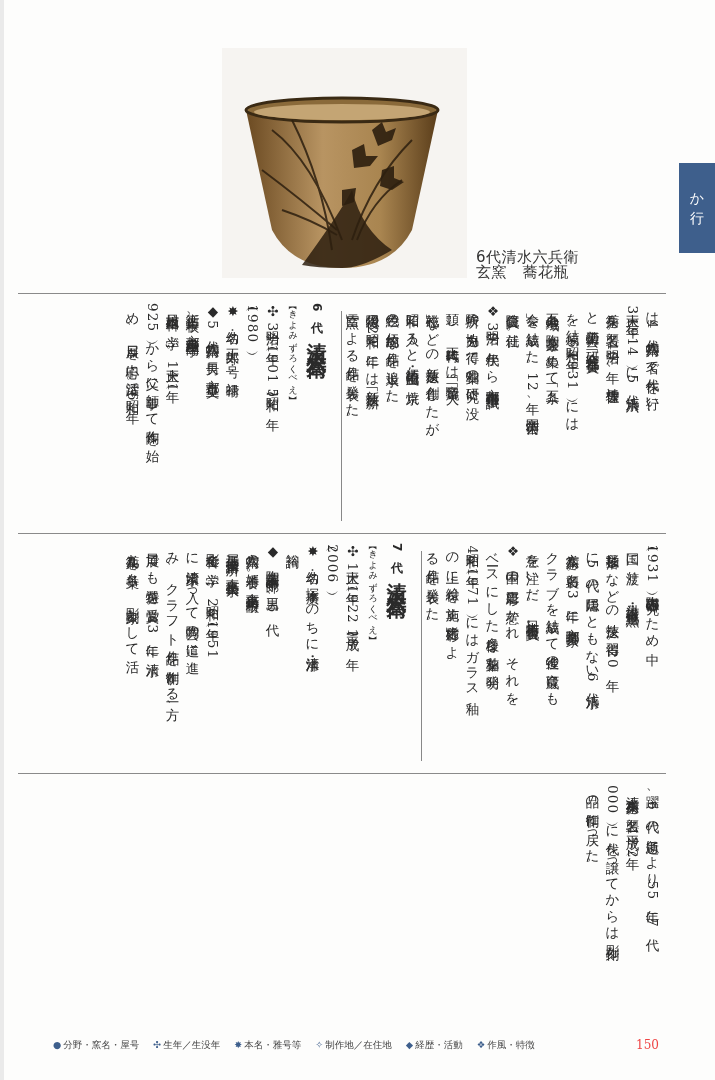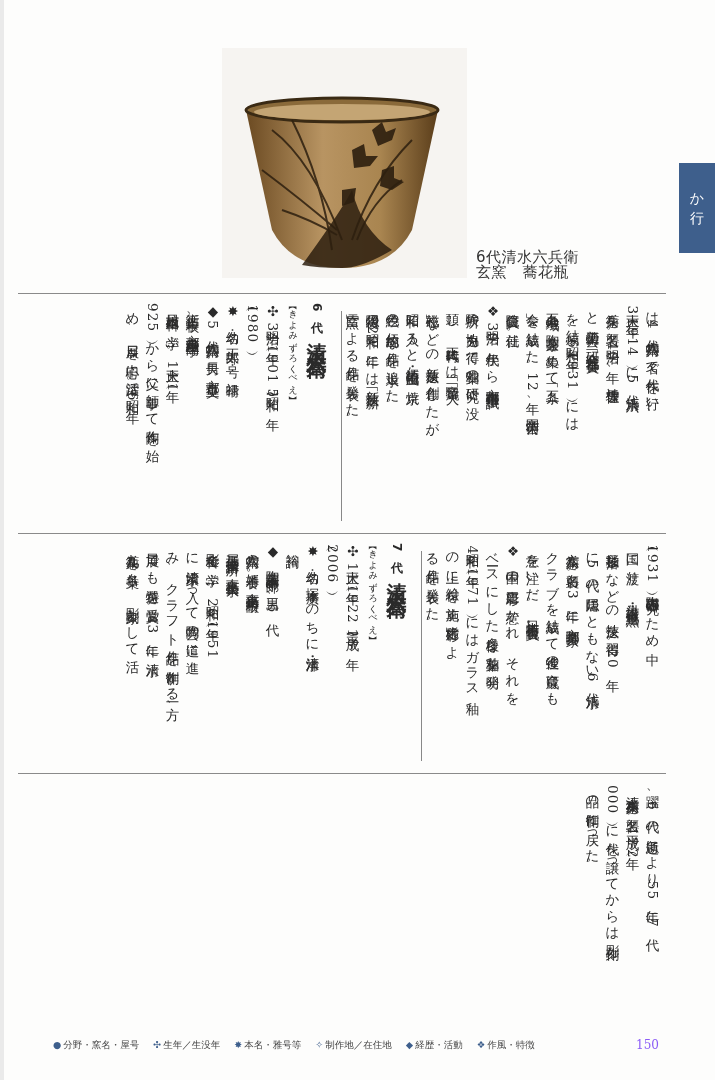--- a/index.html
+++ b/index.html
@@ -21,7 +21,7 @@
   .legend { position:absolute; left:20px; top:1039px; font-family:"DejaVu Sans",sans-serif; font-size:9.5px; color:#444; white-space:nowrap;margin-left:33px; }
   .legend span.item { margin-right:11px; }
   .legend .sym { color:#3e5f8c; margin-right:2px; }
-  .pagenum { position:absolute; left:636px; top:1038px; font-family:"DejaVu Serif",serif; font-size:12px; color:#8b5cf6; }
+  .pagenum { position:absolute; left:636px; top:1038px; font-family:"DejaVu Serif",serif; font-size:12px; color:#ef4444; }
   .leftedge { position:absolute; left:0; top:0; width:4px; height:1080px; background:#eaeaea; }
 </style>
 </head>

